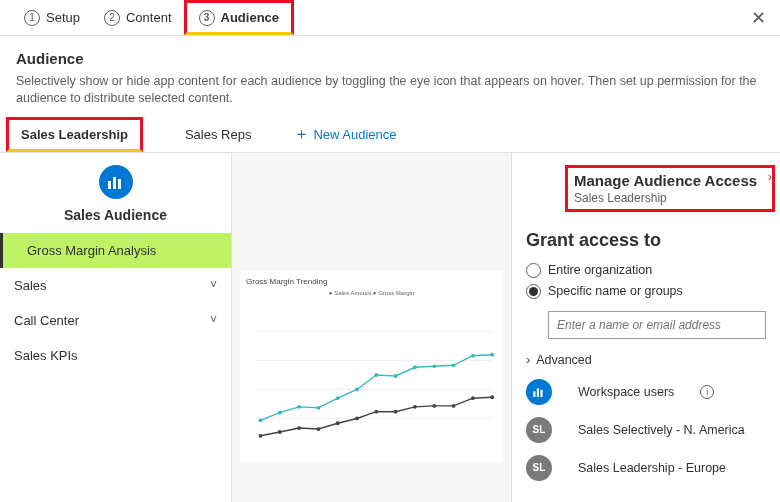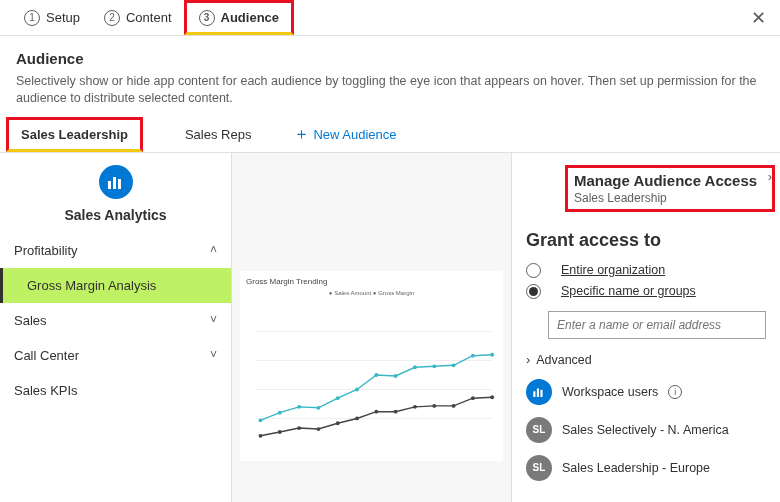--- a/index.html
+++ b/index.html
@@ -91,7 +91,7 @@
             <rect x="11" y="4" width="3" height="10"></rect>
           </svg>
       </span>
-      <div class="app-name">Sales Analytics</div>
+      <div class="app-name">Sales Audience</div>
     </div>
     <div class="nav-item">
       <span>Profitability</span>

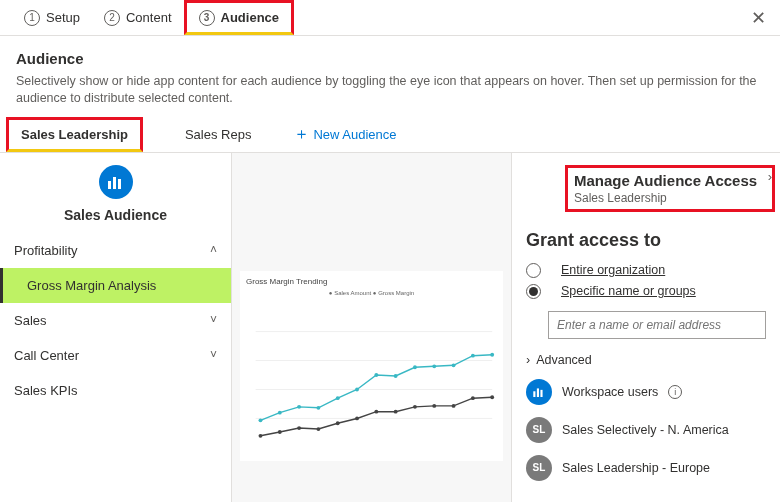--- a/index.html
+++ b/index.html
@@ -93,10 +93,6 @@
       </span>
       <div class="app-name">Sales Audience</div>
     </div>
-    <div class="nav-item">
-      <span>Profitability</span>
-      <span class="chev">˄</span>
-    </div>
     <div class="nav-item sub">
       <span>Gross Margin Analysis</span>
     </div>

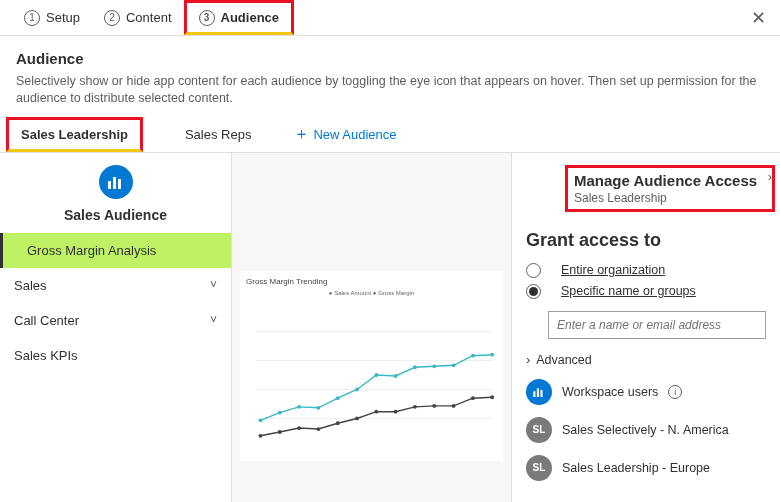--- a/index.html
+++ b/index.html
@@ -35,7 +35,7 @@
   .right-sub { font-size: 12px; color: #605e5c; margin-top: 2px; }
   .expand-chev { position: absolute; right: 8px; top: 16px; color: #605e5c; cursor: pointer; }
   .sec-label { font-size: 18px; font-weight: 600; margin-top: 18px; margin-bottom: 12px; }
-  .radio-row { display: flex; align-items: center; gap: 20px; margin: 6px 0; font-size: 12.5px; cursor: pointer; text-decoration: underline; }
+  .radio-row { display: flex; align-items: center; gap: 7px; margin: 6px 0; font-size: 12.5px; cursor: pointer; }
   .radio-o { width: 15px; height: 15px; border: 1px solid #605e5c; border-radius: 50%; display: inline-flex; align-items: center; justify-content: center; }
   .radio-o.sel::after { content:''; width:9px; height:9px; background:#323130; border-radius:50%; }
   .name-input { width: 100%; border: 1px solid #a19f9d; padding: 6px 8px; font-size: 12px; color: #a19f9d; margin-top: 6px; margin-left: 22px; width: calc(100% - 22px); font-style: italic; }

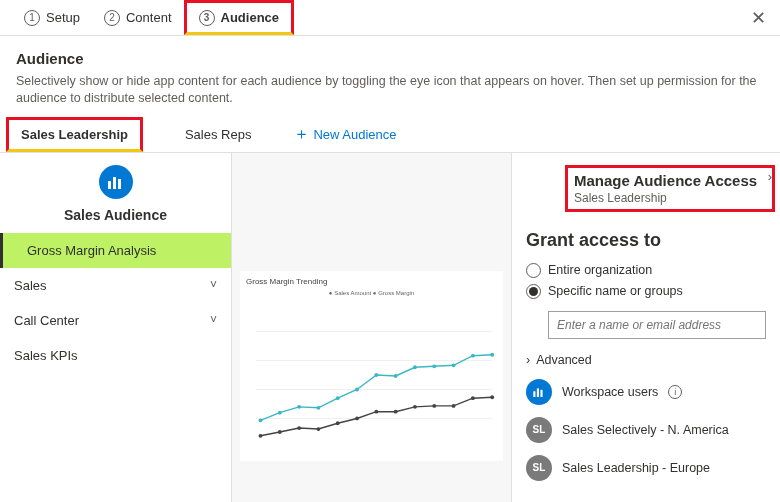--- a/index.html
+++ b/index.html
@@ -40,7 +40,7 @@
   .radio-o.sel::after { content:''; width:9px; height:9px; background:#323130; border-radius:50%; }
   .name-input { width: 100%; border: 1px solid #a19f9d; padding: 6px 8px; font-size: 12px; color: #a19f9d; margin-top: 6px; margin-left: 22px; width: calc(100% - 22px); font-style: italic; }
   .adv { display: flex; align-items: center; gap: 6px; margin-top: 14px; font-size: 12.5px; cursor: pointer; }
-  .user-row { display: flex; align-items: center; gap: 10px; margin-top: 12px; font-size: 12.5px; }
+  .user-row { display: flex; align-items: center; gap: 26px; margin-top: 12px; font-size: 12.5px; }
   .avatar { width: 26px; height: 26px; border-radius: 50%; display: inline-flex; align-items: center; justify-content: center; font-size: 10px; font-weight: 600; color: #fff; }
   .av-blue { background: #0078d4; }
   .av-grey { background: #7a7a7a; }

